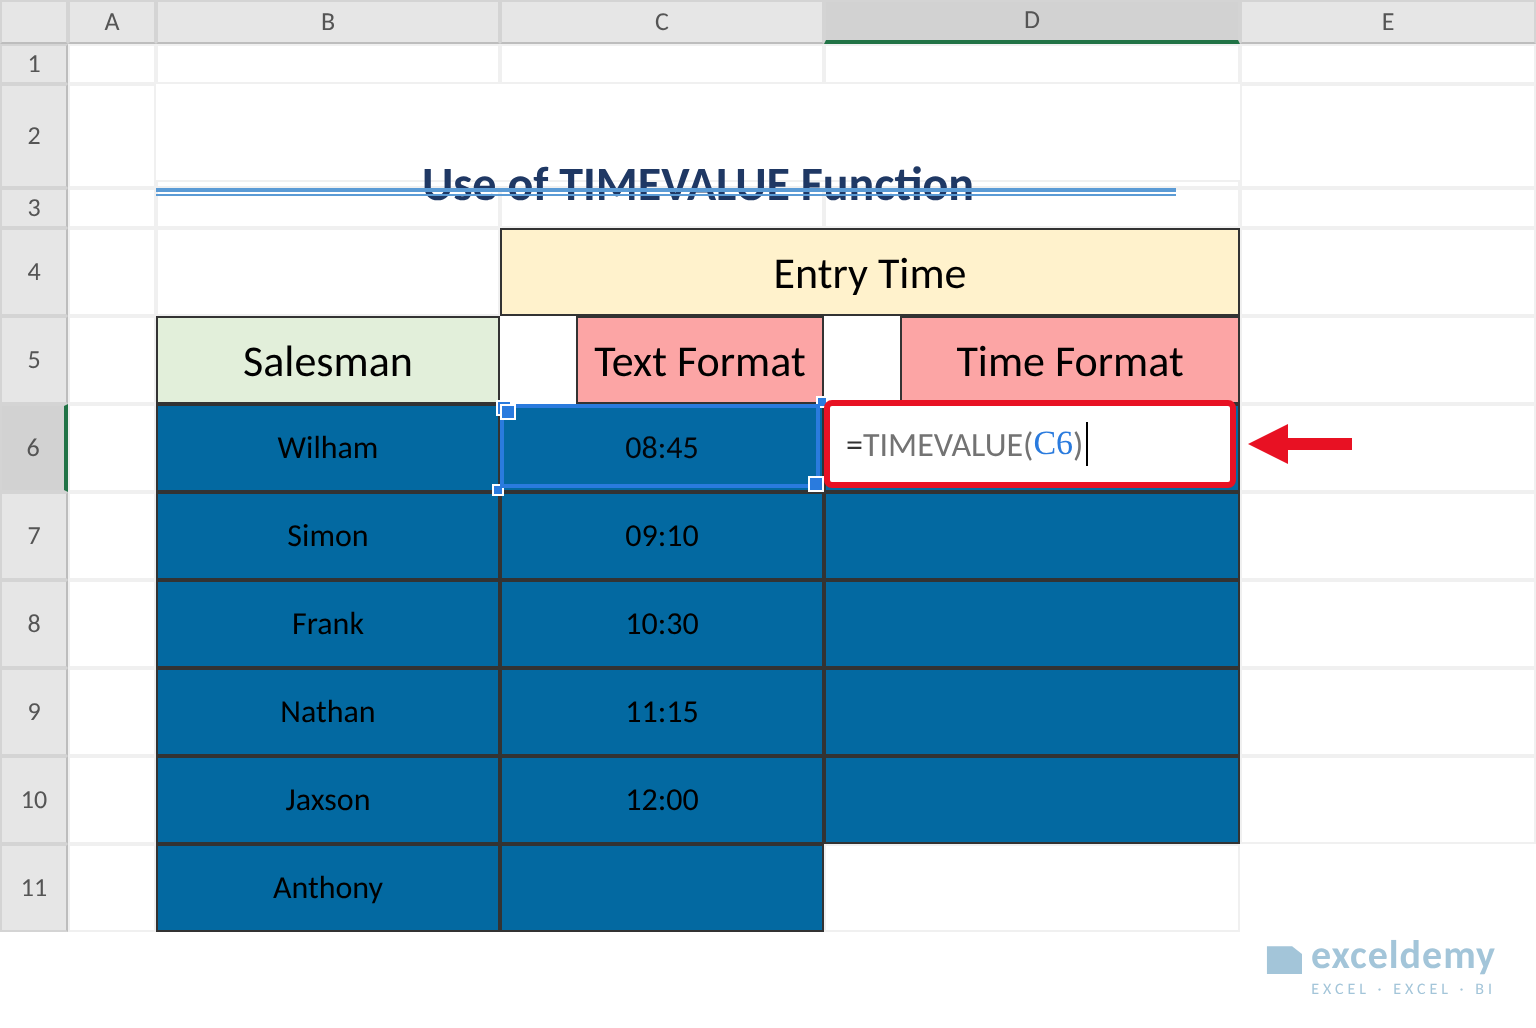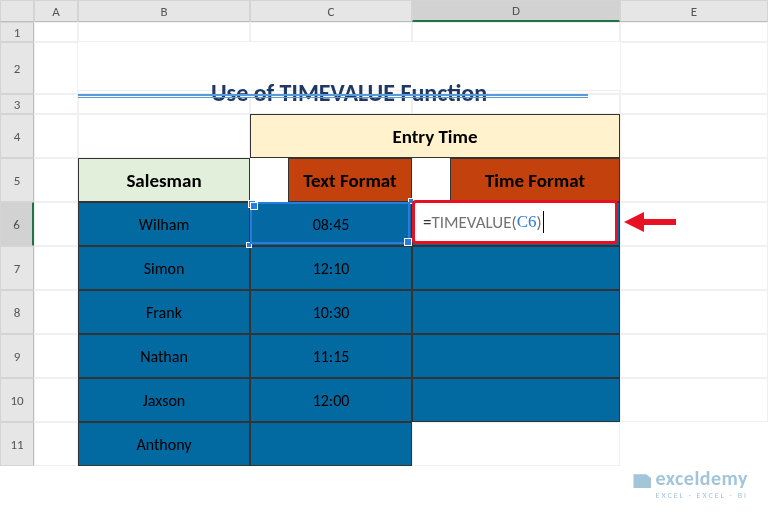--- a/index.html
+++ b/index.html
@@ -18,7 +18,7 @@
 .title { font-family: 'Segoe UI', Calibri, sans-serif; font-size: 24px; font-weight: 700; color: #1f3864; display: flex; align-items: center; justify-content: center; margin-top: 48px; }
 .titleunderline { position: absolute; left: 78px; width: 510px; top: 94px; height: 4px; border-top: 2px solid #5b9bd5; border-bottom: 1px solid #5b9bd5; }
 
-.thead { display: flex; align-items: center; justify-content: center; font-size: 19px; font-weight: 700; border: 1px solid #333; }
+.thead { display: flex; align-items: center; justify-content: center; font-size: 22px; font-weight: 400; border: 1px solid #333; }
 .sal { background: #e2efda; }
 .entry { background: #fff2cc; }
 .tf { background: #c2410c; margin-left: 38px; }

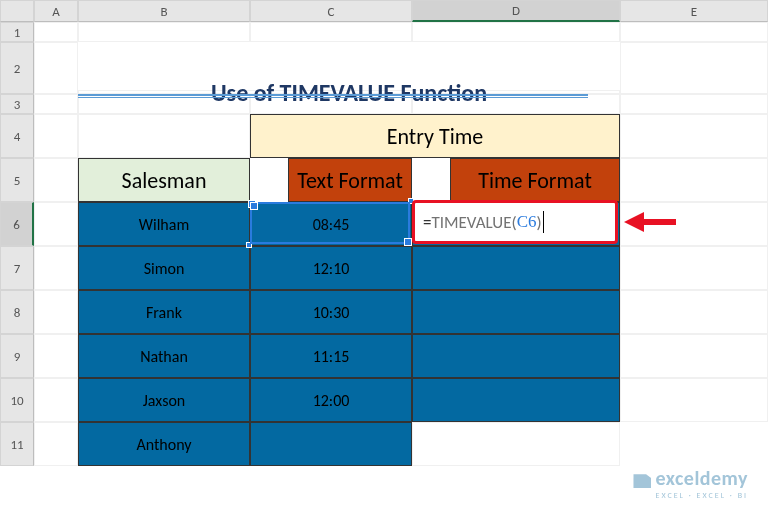--- a/index.html
+++ b/index.html
@@ -21,7 +21,7 @@
 .thead { display: flex; align-items: center; justify-content: center; font-size: 22px; font-weight: 400; border: 1px solid #333; }
 .sal { background: #e2efda; }
 .entry { background: #fff2cc; }
-.tf { background: #c2410c; margin-left: 38px; }
+.tf { background: #fca5a5; margin-left: 38px; }
 
 .td { display: flex; align-items: center; justify-content: center; font-size: 16px; border: 1px solid #333; background: #0369a1; }
 

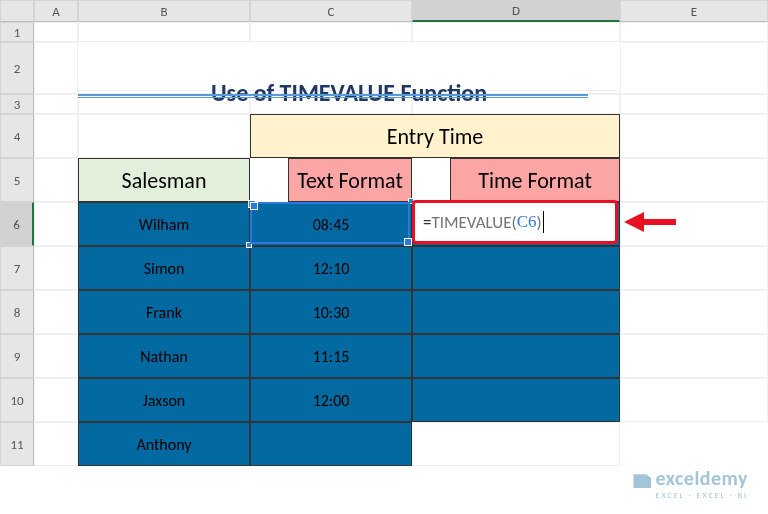--- a/index.html
+++ b/index.html
@@ -100,7 +100,7 @@
   <div class="rowhdr">7</div>
   <div class="cell"></div>
   <div class="td">Simon</div>
-  <div class="td">12:10</div>
+  <div class="td">09:10</div>
   <div class="td"></div>
   <div class="cell"></div>
 

